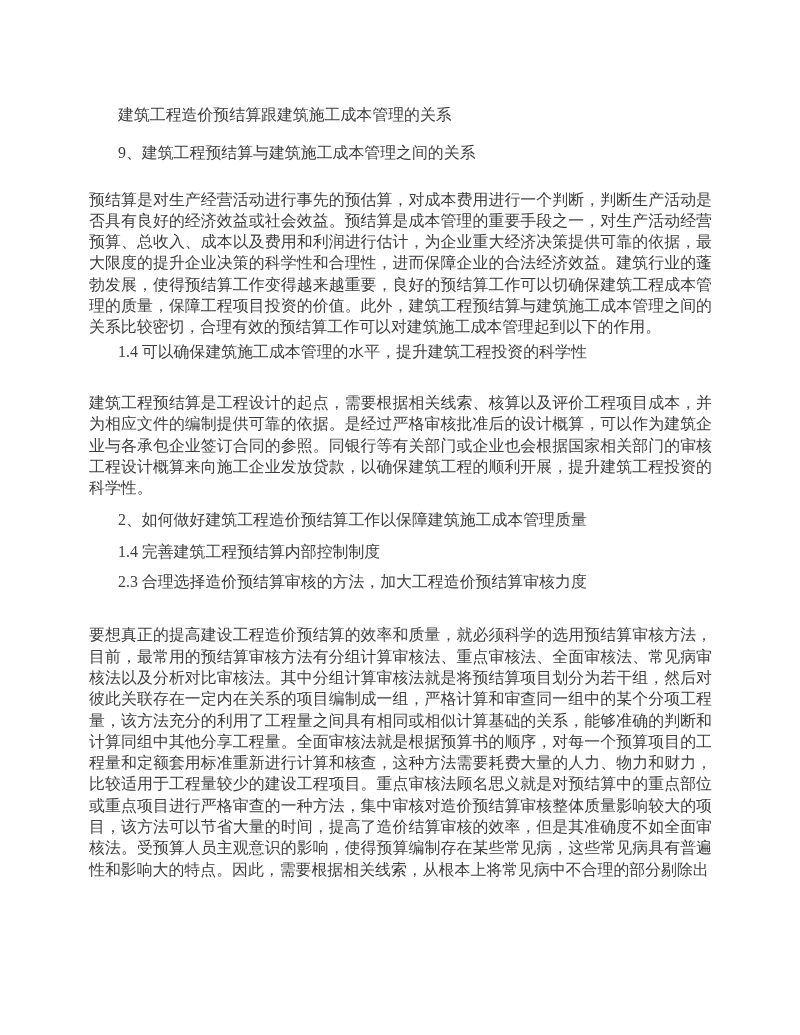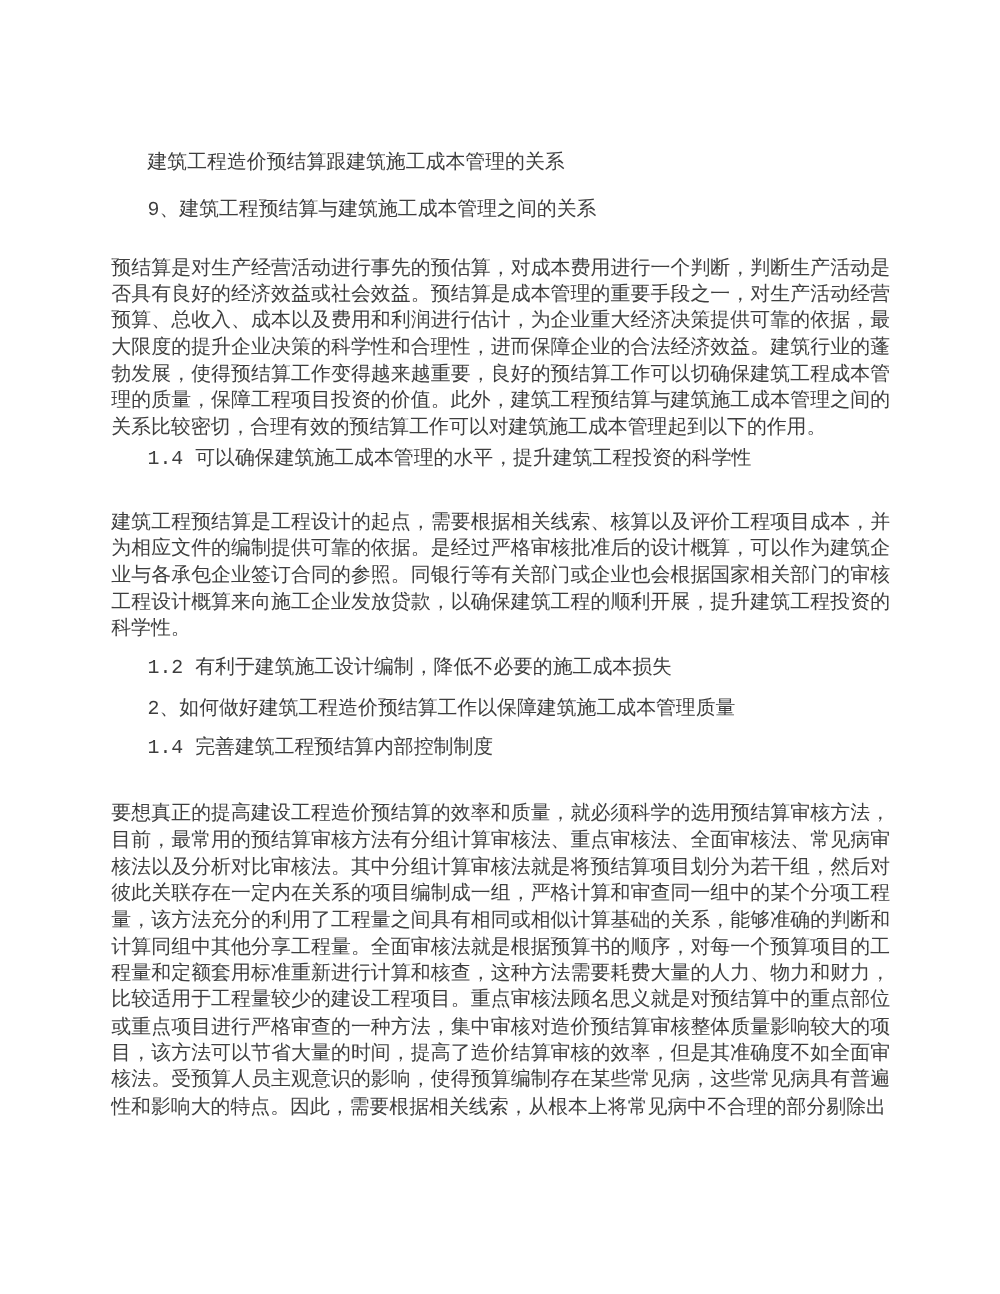--- a/index.html
+++ b/index.html
@@ -13,8 +13,7 @@
     height: 930px;
     background: #ffffff;
     overflow: hidden;
-    font-family: Liberation Mono, monospace;
-    margin-top: 16px;
+    font-family: Liberation Serif, serif;
   }
   .content {
     position: absolute;

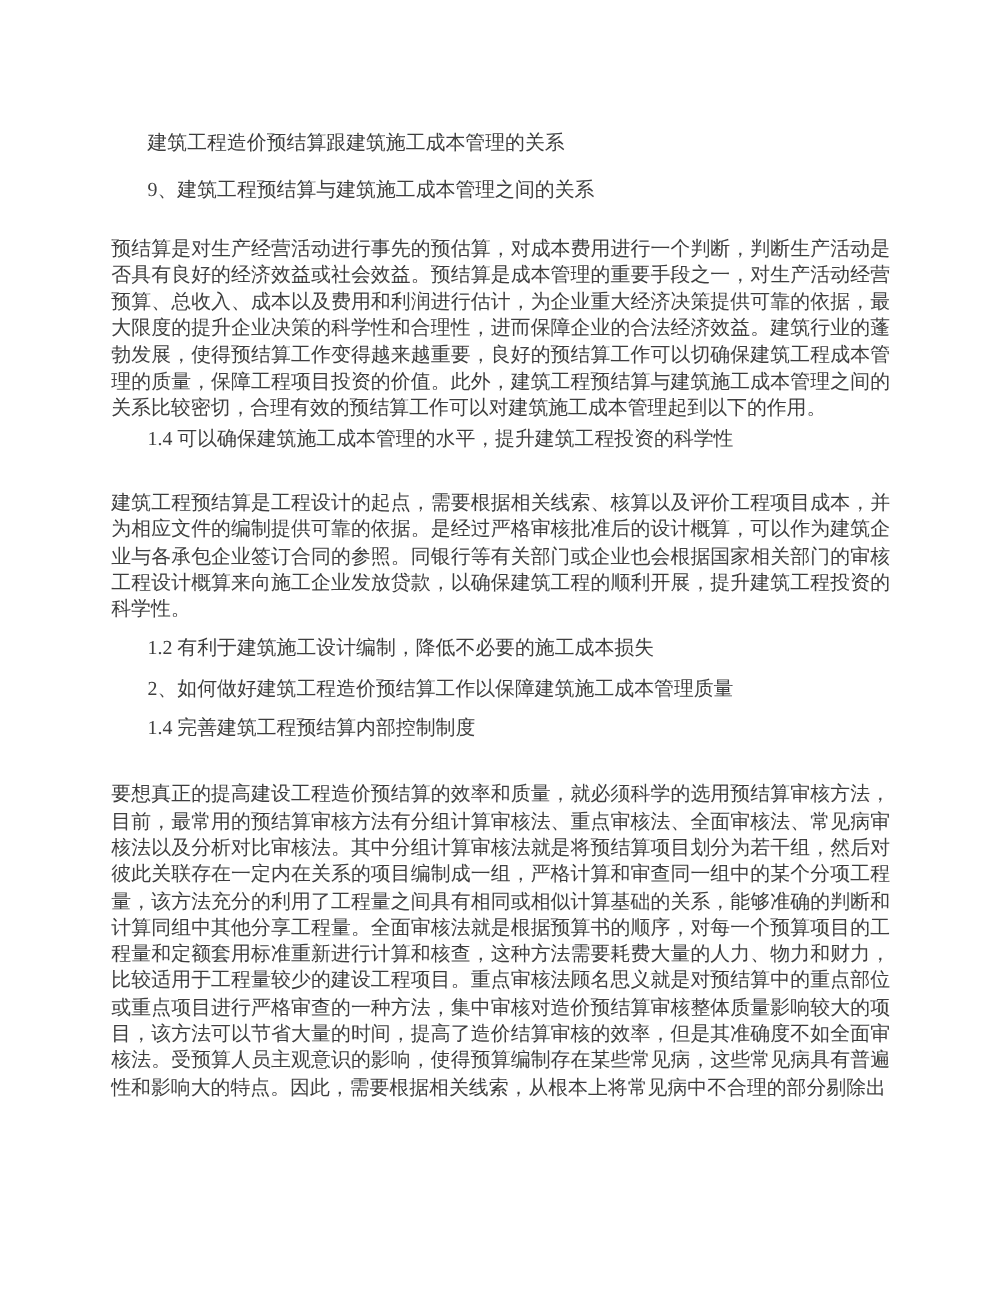--- a/index.html
+++ b/index.html
@@ -60,7 +60,6 @@
 
     <div class="block b-p1-1">建筑工程预结算是工程设计的起点，需要根据相关线索、核算以及评价工程项目成本，并为相应文件的编制提供可靠的依据。是经过严格审核批准后的设计概算，可以作为建筑企业与各承包企业签订合同的参照。同银行等有关部门或企业也会根据国家相关部门的审核工程设计概算来向施工企业发放贷款，以确保建筑工程的顺利开展，提升建筑工程投资的科学性。</div>
 
-    <div class="block indent b-h1-2">1.2 有利于建筑施工设计编制，降低不必要的施工成本损失</div>
 
     <div class="block indent b-h2">2、如何做好建筑工程造价预结算工作以保障建筑施工成本管理质量</div>
 

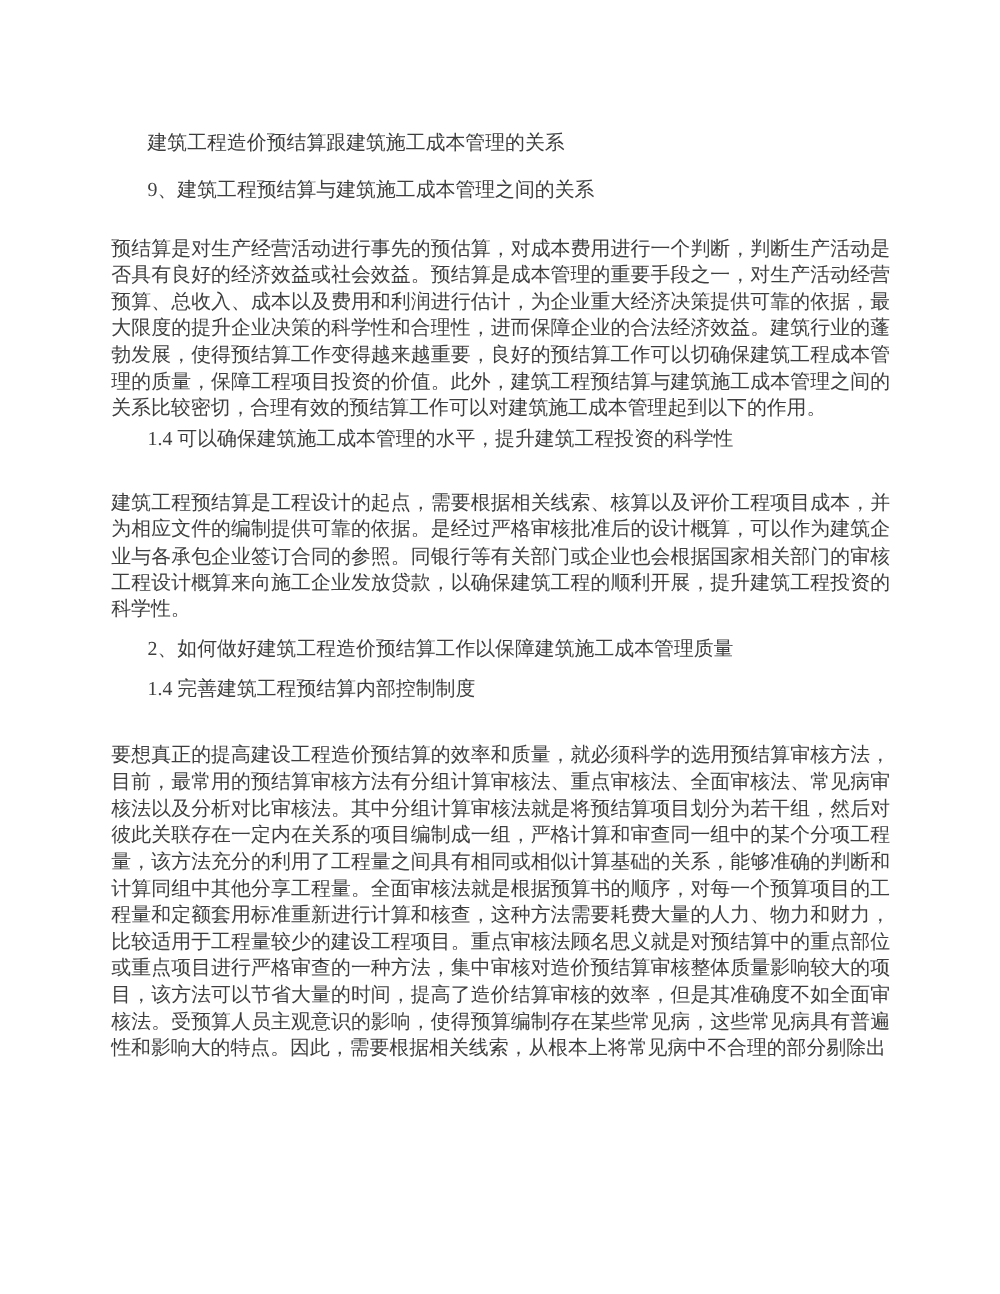--- a/index.html
+++ b/index.html
@@ -66,6 +66,7 @@
 
     <div class="block indent b-h2-2">1.4 完善建筑工程预结算内部控制制度</div>
 
+    <div class="block indent b-h2-3">2.3 合理选择造价预结算审核的方法，加大工程造价预结算审核力度</div>
 
     <div class="block b-p2-3">要想真正的提高建设工程造价预结算的效率和质量，就必须科学的选用预结算审核方法，目前，最常用的预结算审核方法有分组计算审核法、重点审核法、全面审核法、常见病审核法以及分析对比审核法。其中分组计算审核法就是将预结算项目划分为若干组，然后对彼此关联存在一定内在关系的项目编制成一组，严格计算和审查同一组中的某个分项工程量，该方法充分的利用了工程量之间具有相同或相似计算基础的关系，能够准确的判断和计算同组中其他分享工程量。全面审核法就是根据预算书的顺序，对每一个预算项目的工程量和定额套用标准重新进行计算和核查，这种方法需要耗费大量的人力、物力和财力，比较适用于工程量较少的建设工程项目。重点审核法顾名思义就是对预结算中的重点部位或重点项目进行严格审查的一种方法，集中审核对造价预结算审核整体质量影响较大的项目，该方法可以节省大量的时间，提高了造价结算审核的效率，但是其准确度不如全面审核法。受预算人员主观意识的影响，使得预算编制存在某些常见病，这些常见病具有普遍性和影响大的特点。因此，需要根据相关线索，从根本上将常见病中不合理的部分剔除出</div>
 

